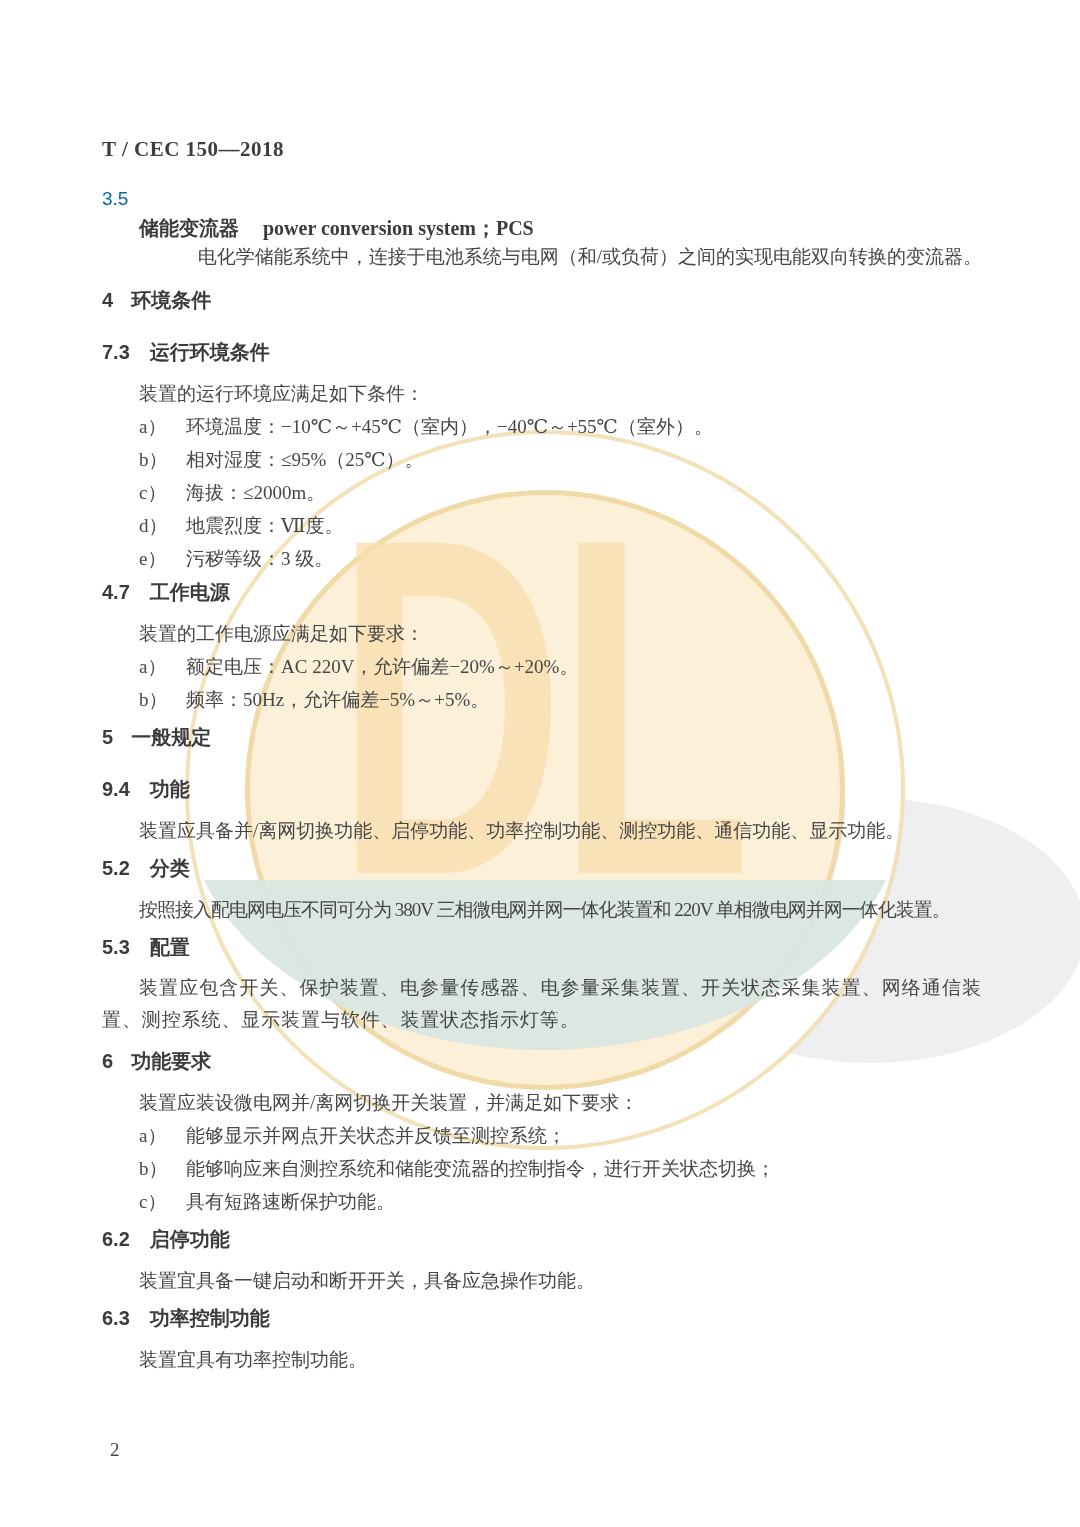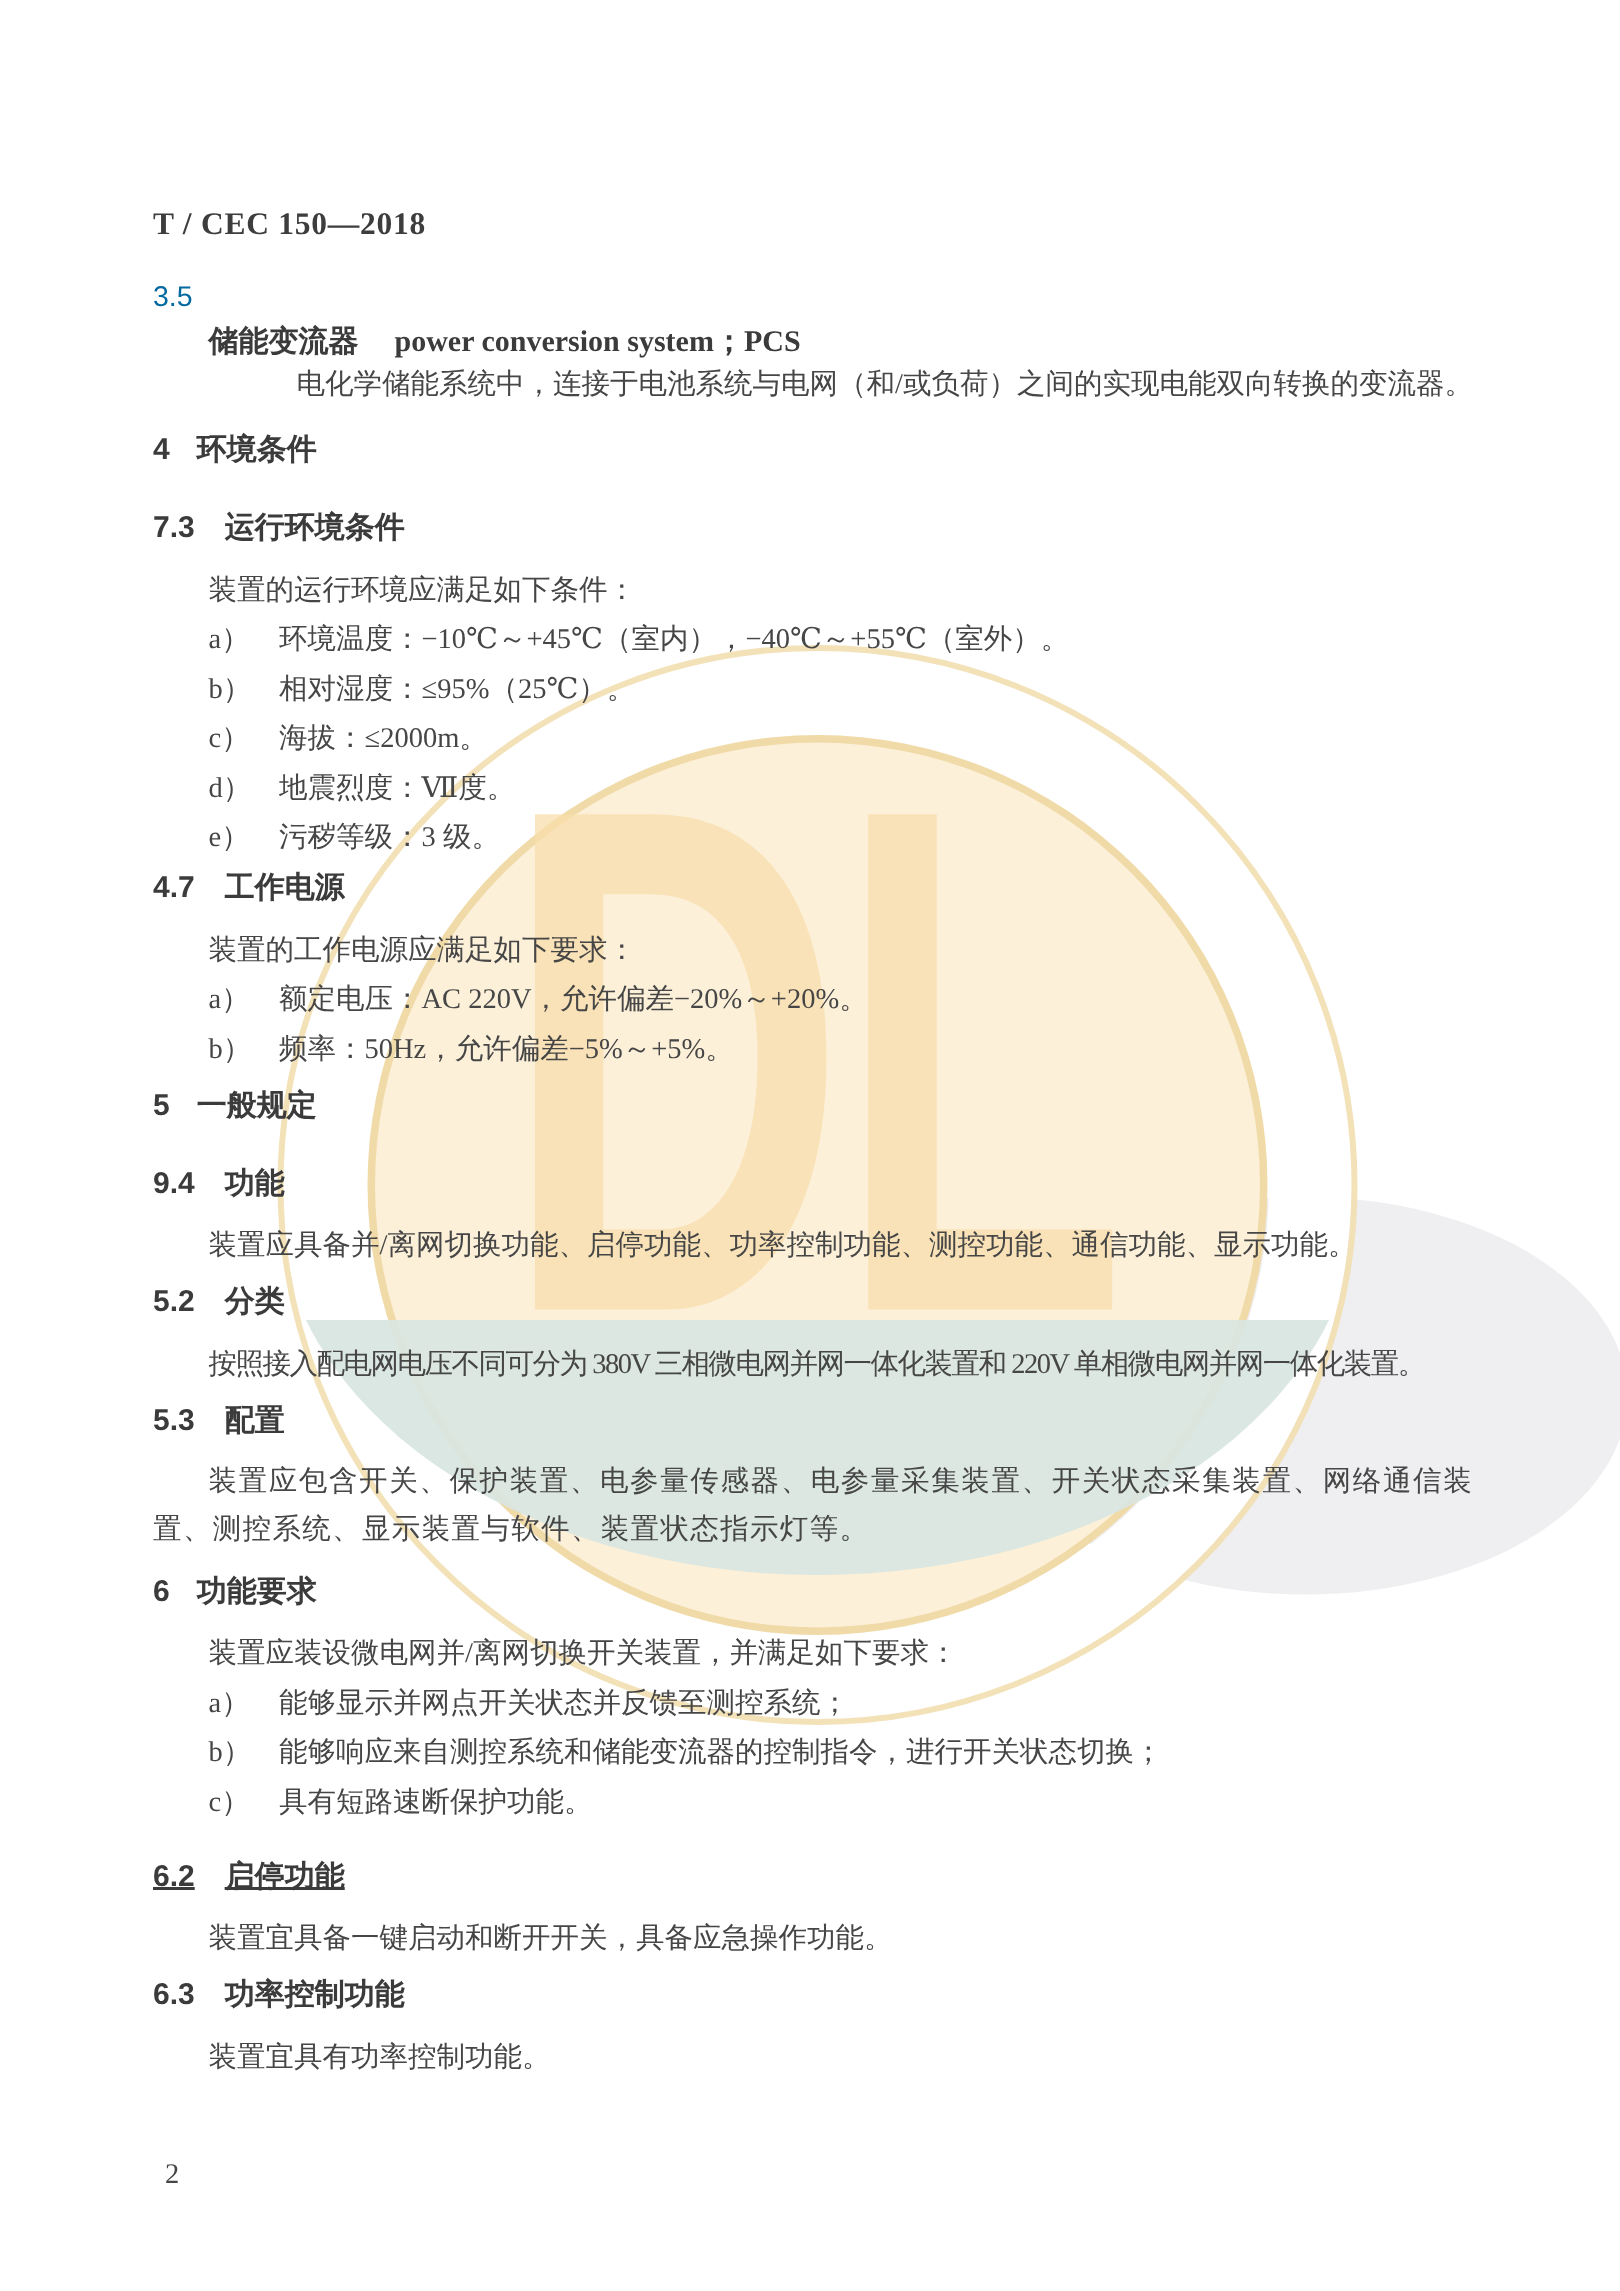--- a/index.html
+++ b/index.html
@@ -46,7 +46,7 @@
   .li-m{flex:none;width:47px;}
   .p52{letter-spacing:-1px;}
   .p53{letter-spacing:0.9px;line-height:32px;}
-  .mt2{margin-top:2px;}.mt4{margin-top:4px;}.mt6{margin-top:20px;text-decoration:underline;}.mt8{margin-top:8px;}
+  .mt2{margin-top:2px;}.mt4{margin-top:4px;}.mt6{margin-top:8px;}.mt8{margin-top:8px;}
   .mt12{margin-top:12px;}.mt16{margin-top:16px;}.mt24{margin-top:24px;}.mt26{margin-top:26px;}
   .pagenum{position:absolute;left:110px;top:1437px;z-index:2;font-size:19px;line-height:26px;color:#464646;}
 </style>

